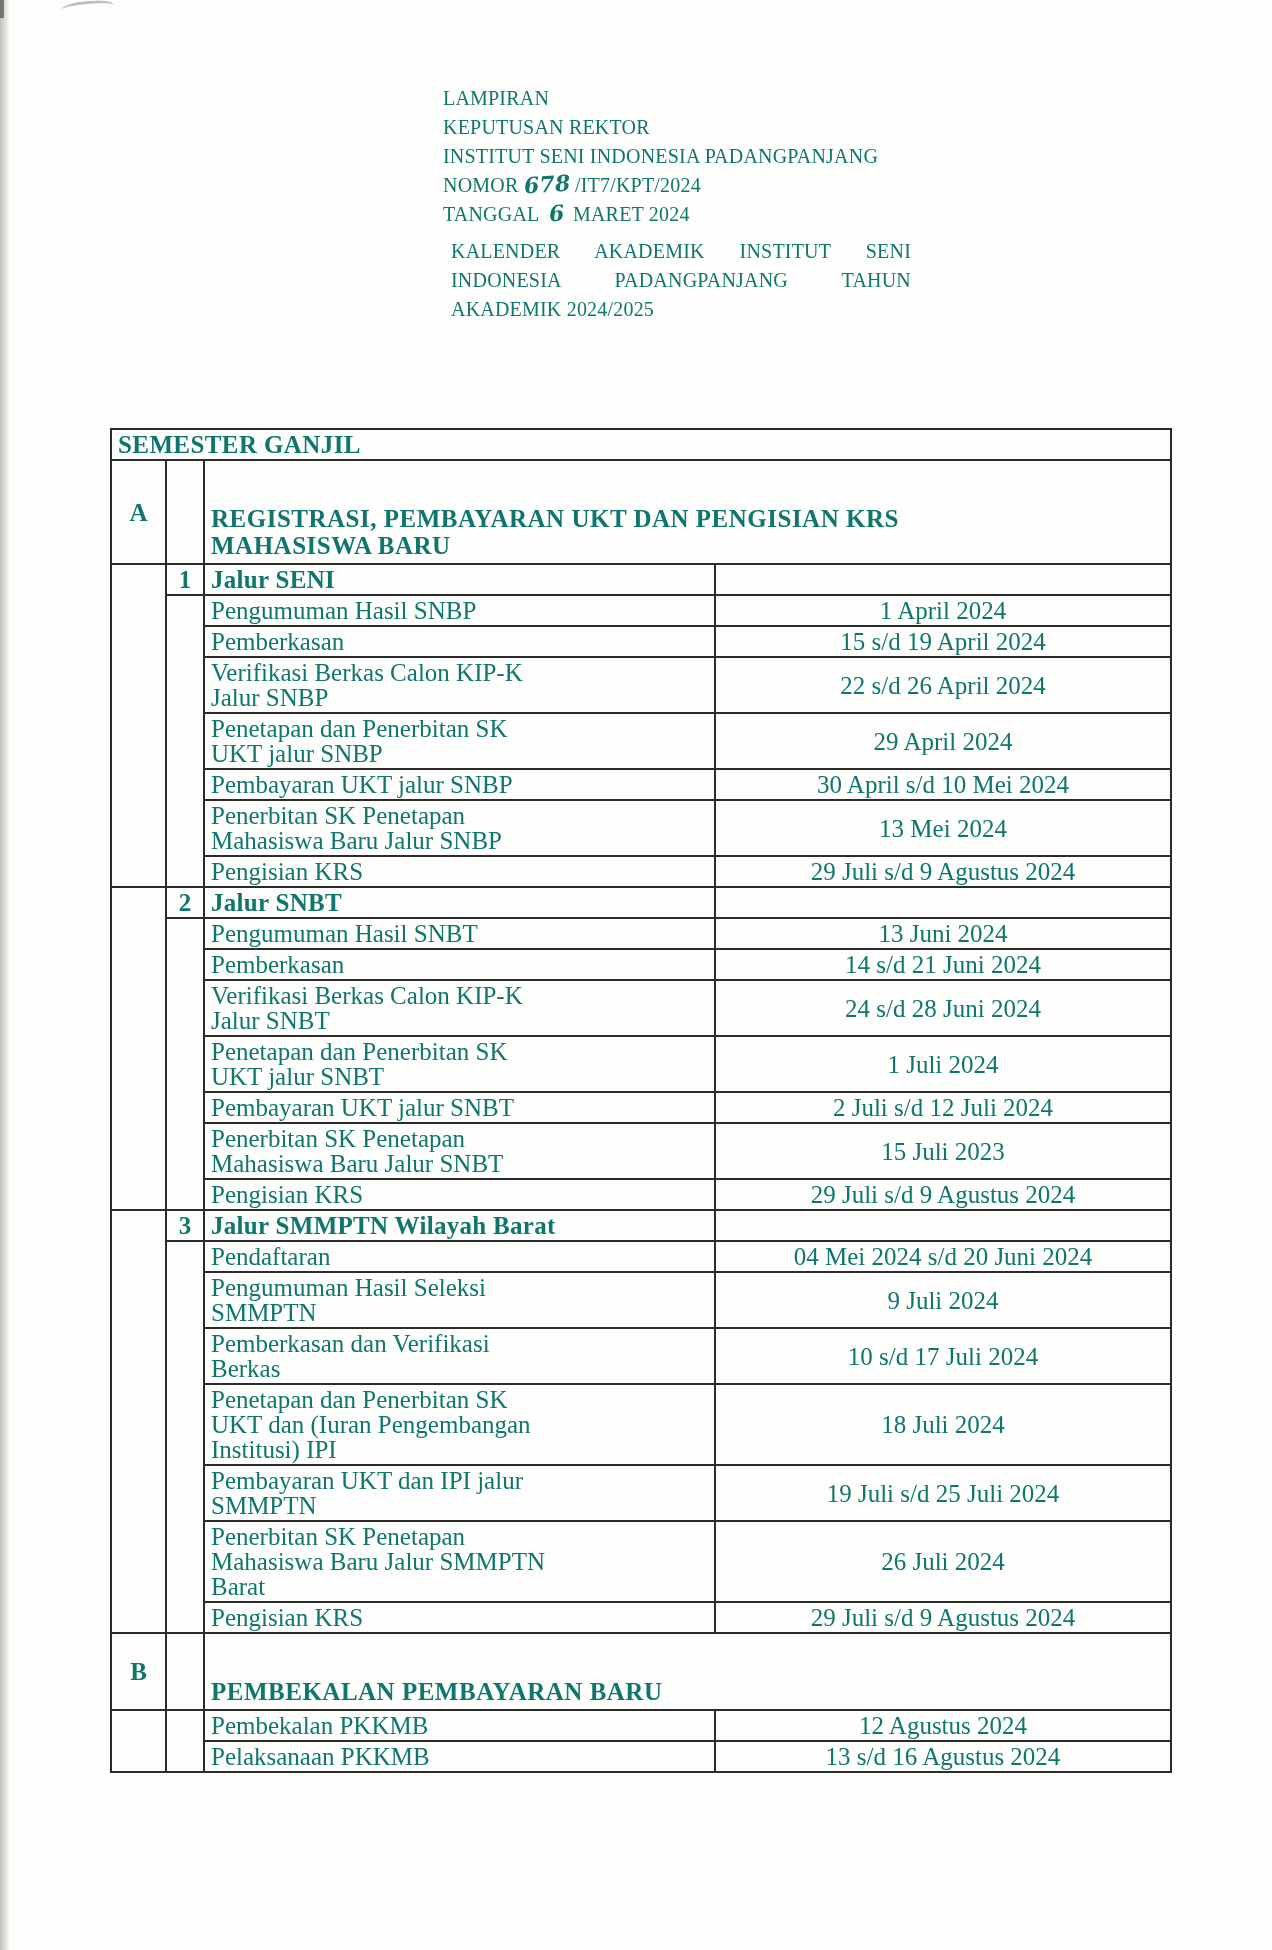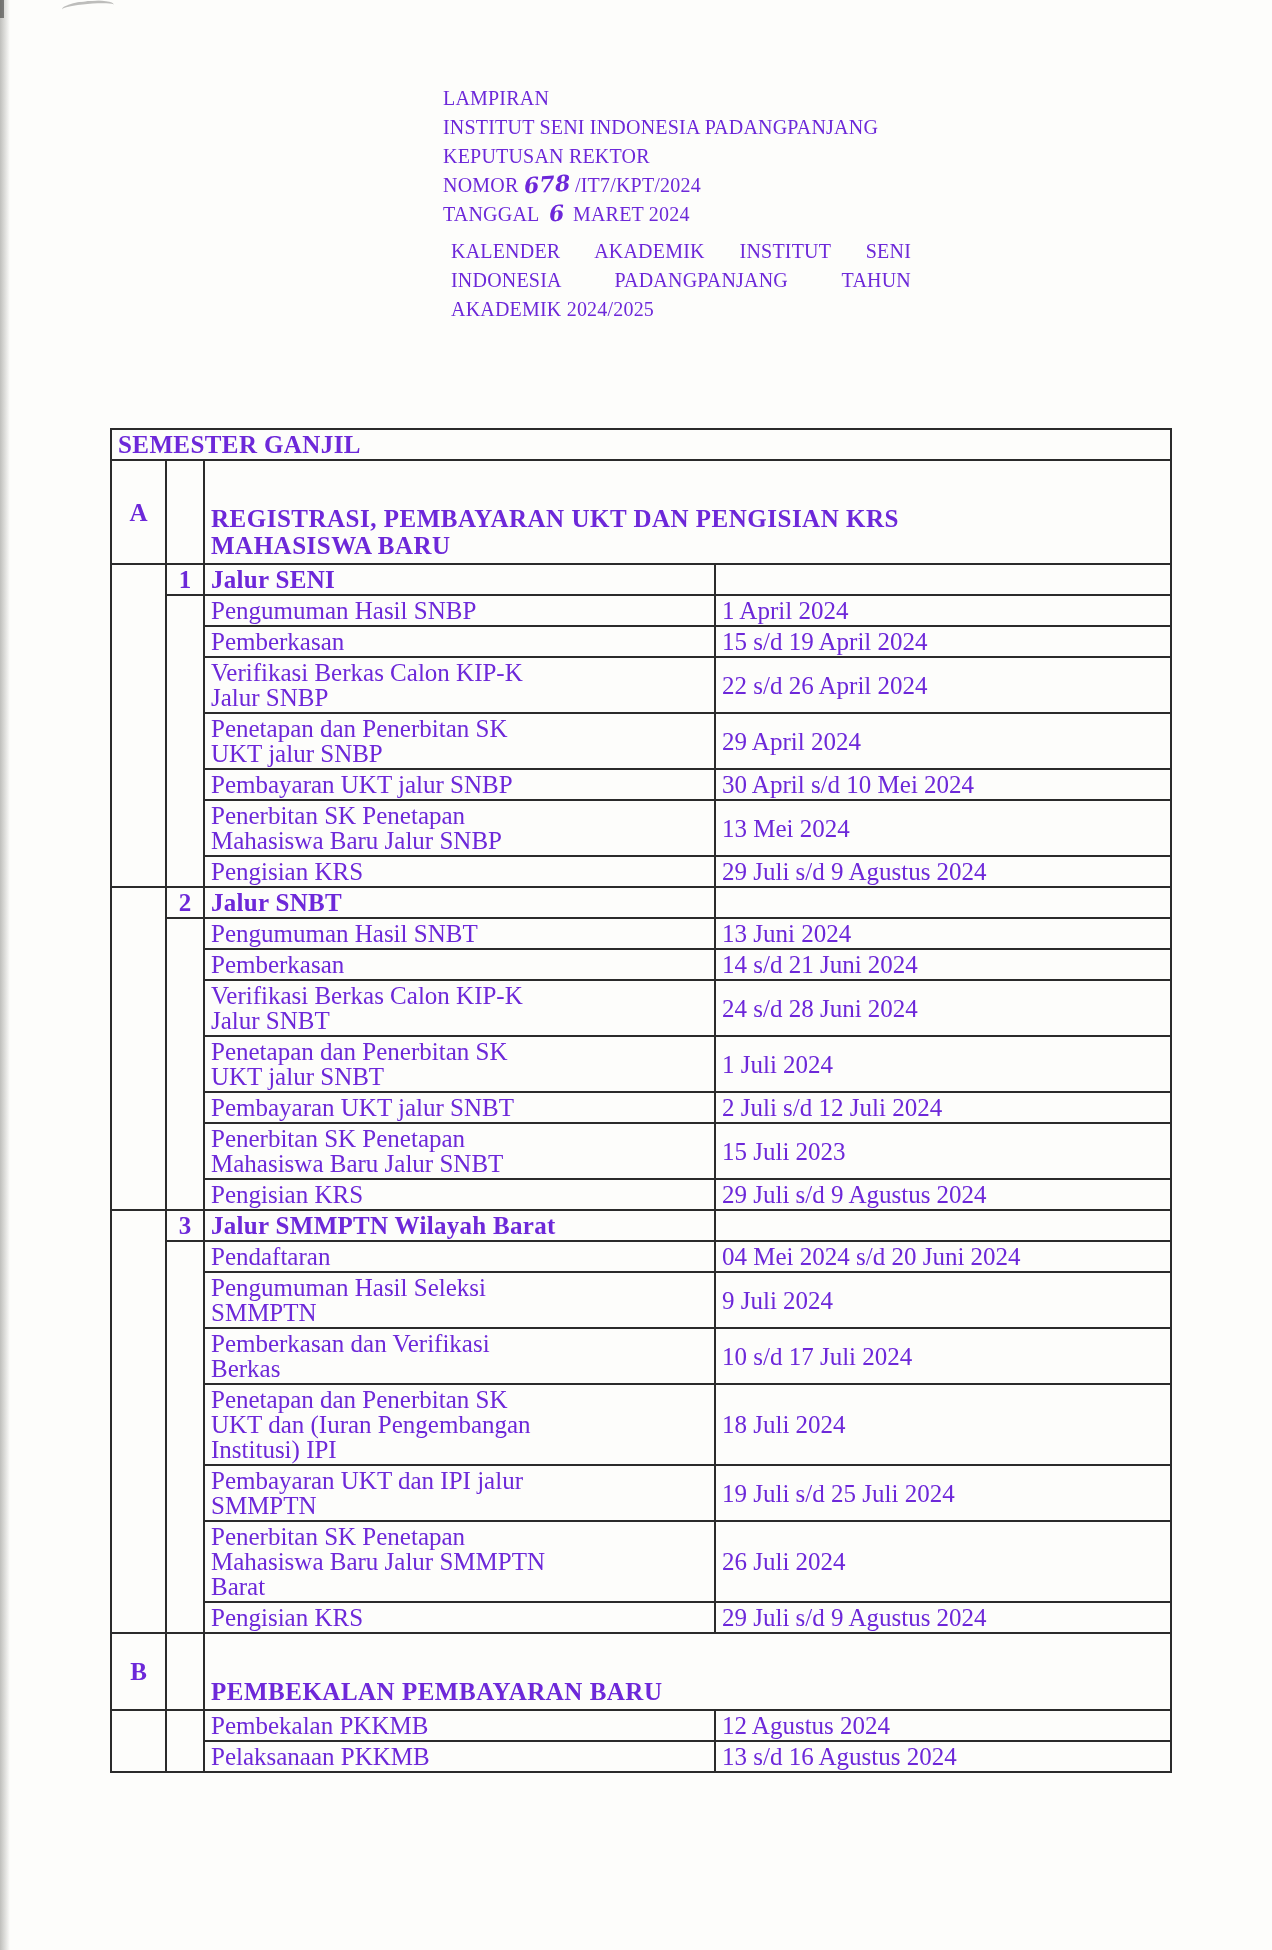--- a/index.html
+++ b/index.html
@@ -9,7 +9,7 @@
     height: 1950px;
     background: #fdfdfb;
     font-family: "Liberation Serif", "DejaVu Serif", serif;
-    color: #6d28d9;
+    color: #0f766e;
     overflow: hidden;
   }
   

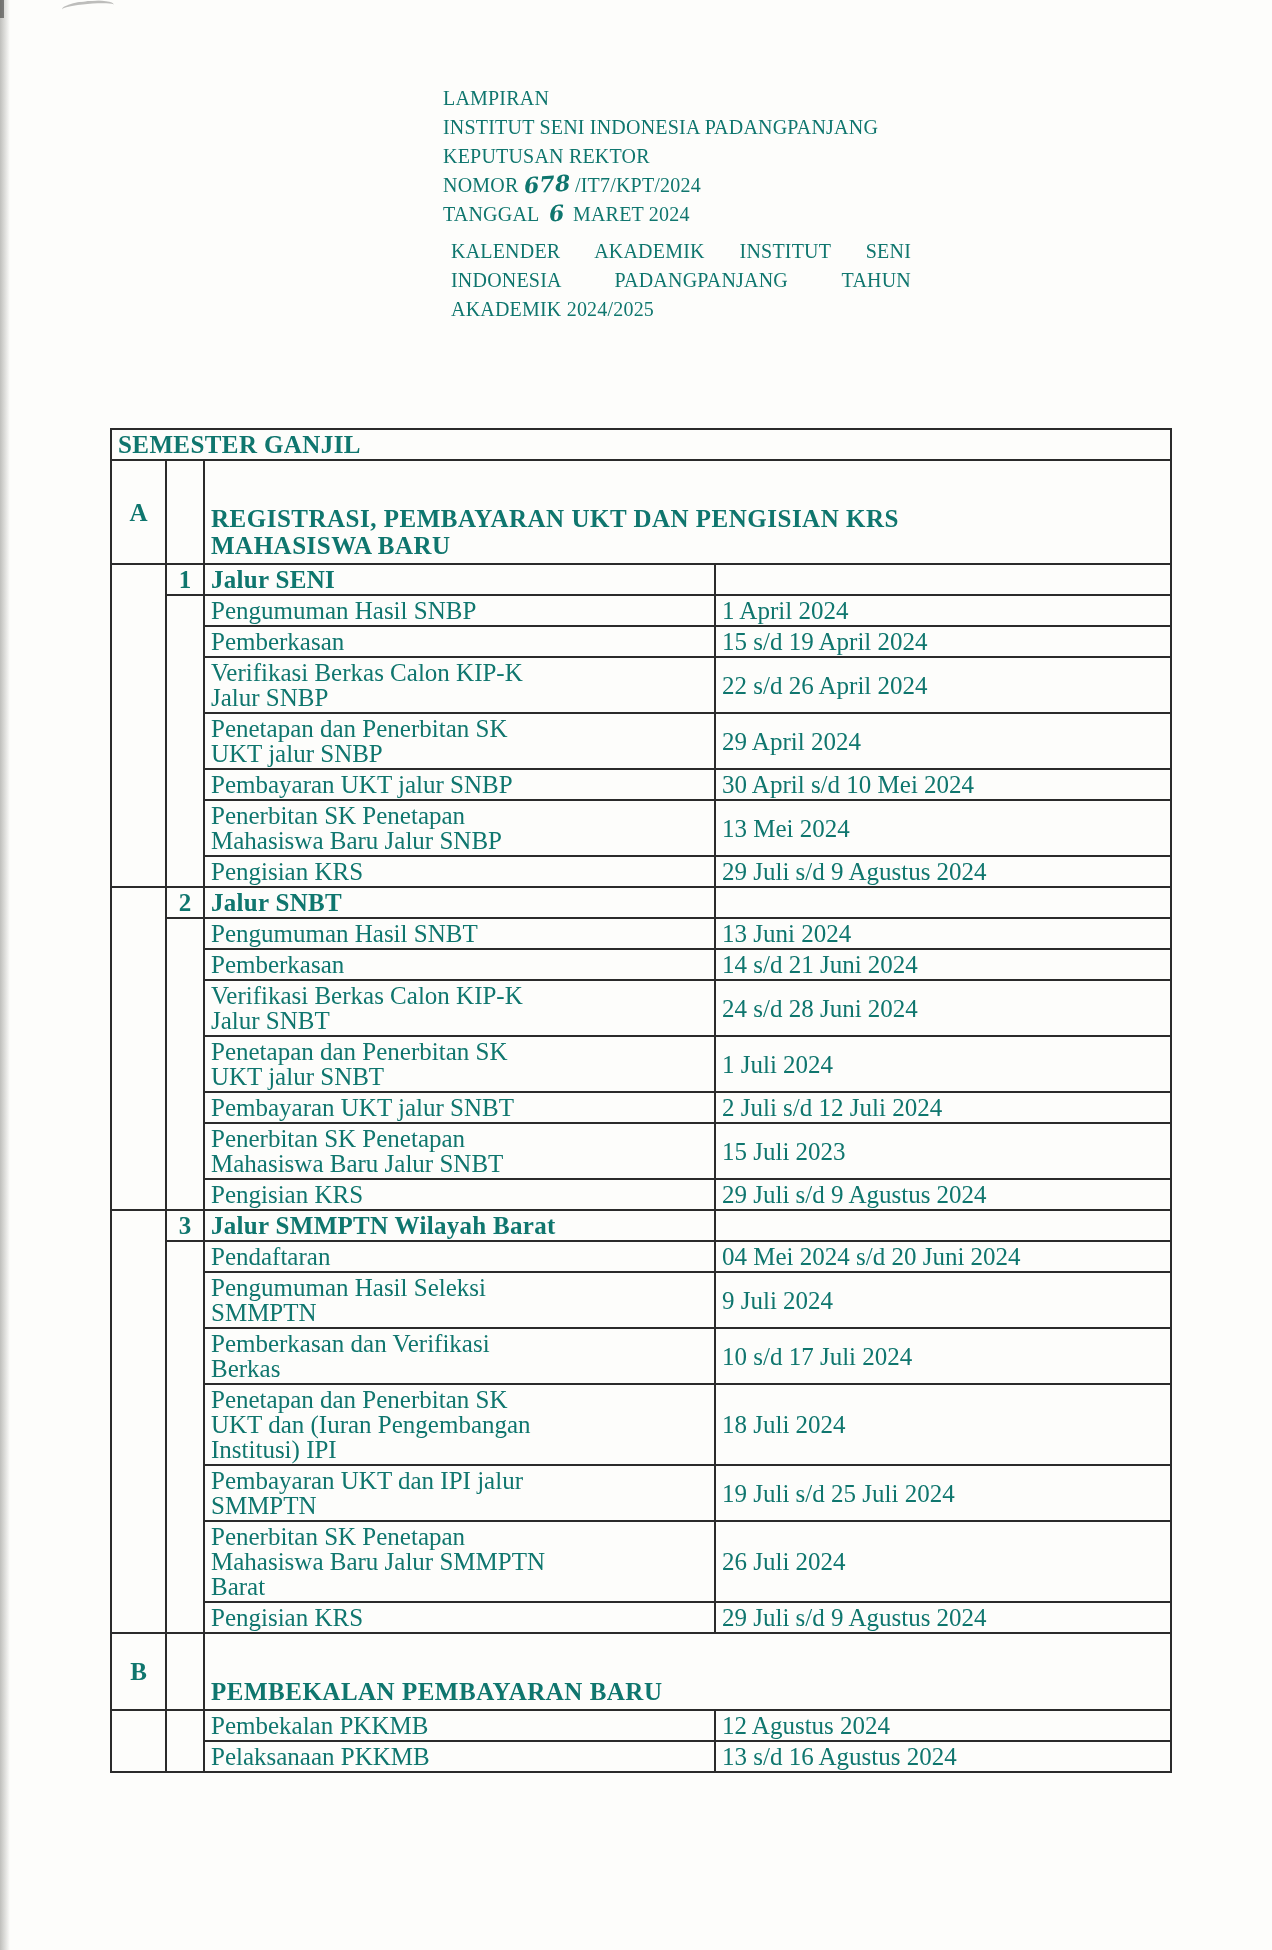--- a/index.html
+++ b/index.html
@@ -97,8 +97,8 @@
 
   <div class="header-block">
     <div class="h-line">LAMPIRAN</div>
+    <div class="h-line">KEPUTUSAN REKTOR</div>
     <div class="h-line">INSTITUT SENI INDONESIA PADANGPANJANG</div>
-    <div class="h-line">KEPUTUSAN REKTOR</div>
     <div class="h-line"><span>NOMOR</span><span class="hw">678</span><span>/IT7/KPT/2024</span></div>
     <div class="h-line"><span>TANGGAL</span><span class="hw hw-day">6</span><span>MARET 2024</span></div>
     <p class="subject">KALENDER AKADEMIK INSTITUT SENI INDONESIA PADANGPANJANG TAHUN AKADEMIK 2024/2025</p>

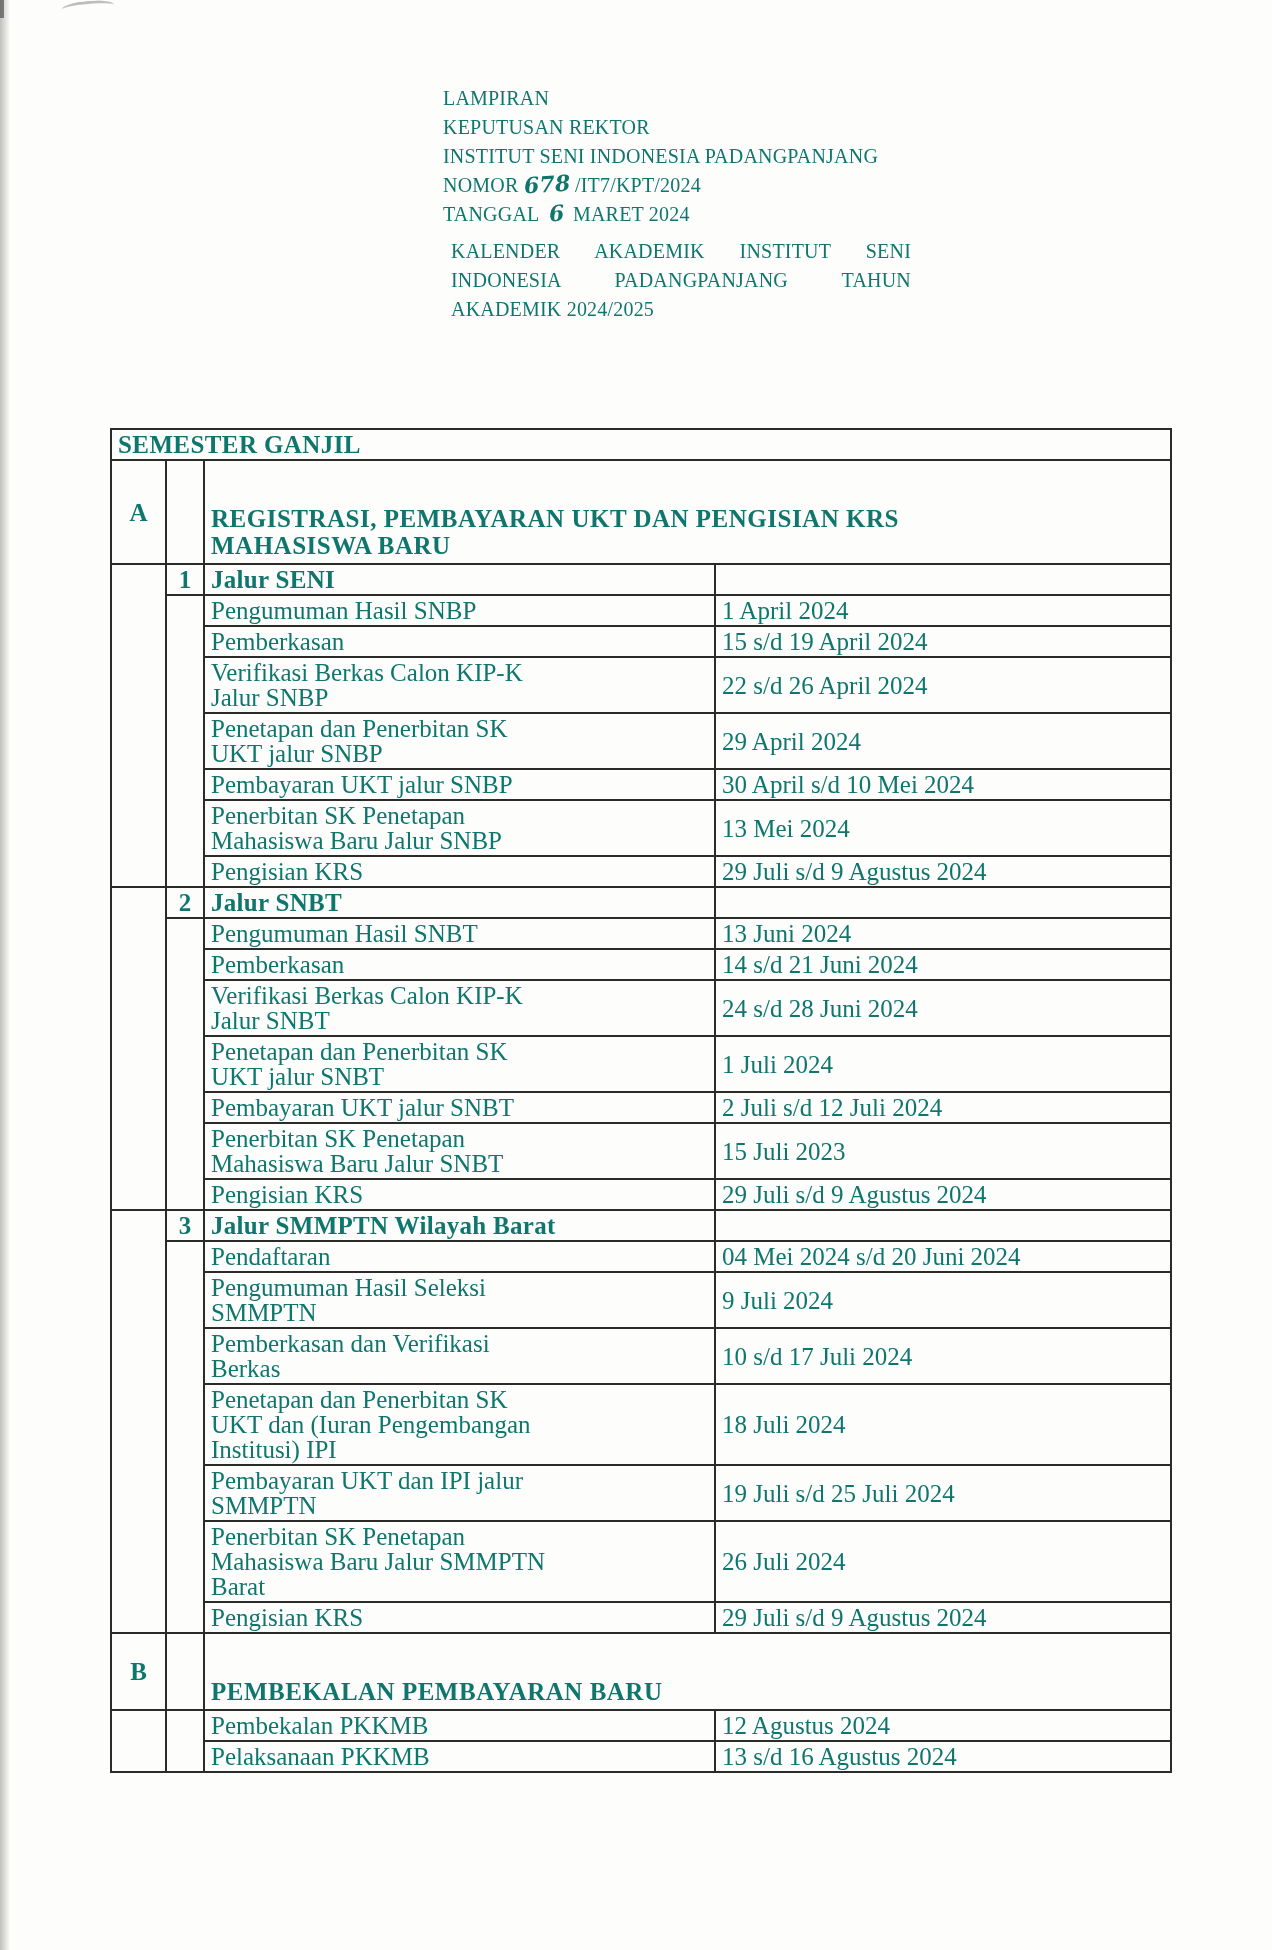--- a/index.html
+++ b/index.html
@@ -74,7 +74,7 @@
   }
   .c-letter { text-align: center; font-weight: bold; }
   .c-num    { text-align: center; font-weight: bold; }
-  .c-date   { padding-left: 11px; }
+  .c-date   { padding-left: 11px; text-align: center; }
   .act-wrap { max-width: 335px; }
   .group-title { font-weight: bold; letter-spacing: 0.3px; }
   .heading-wrap {

